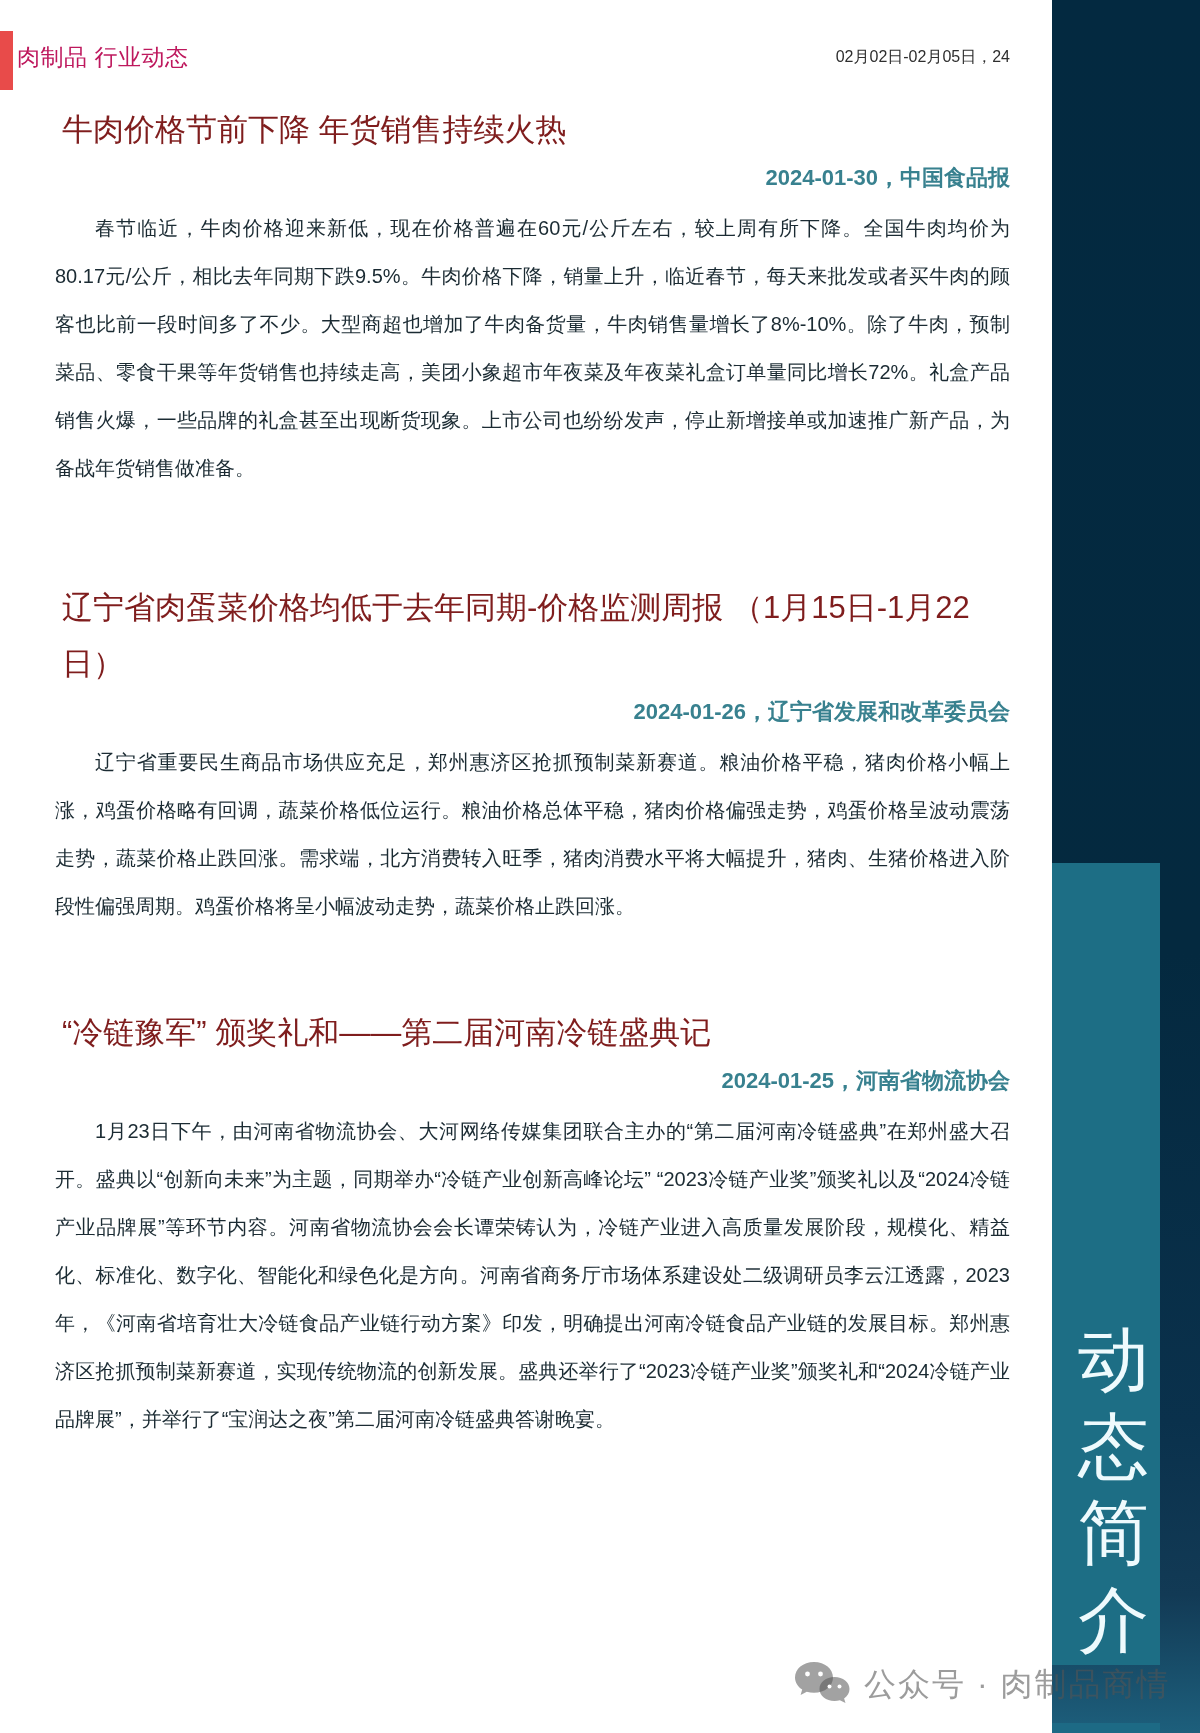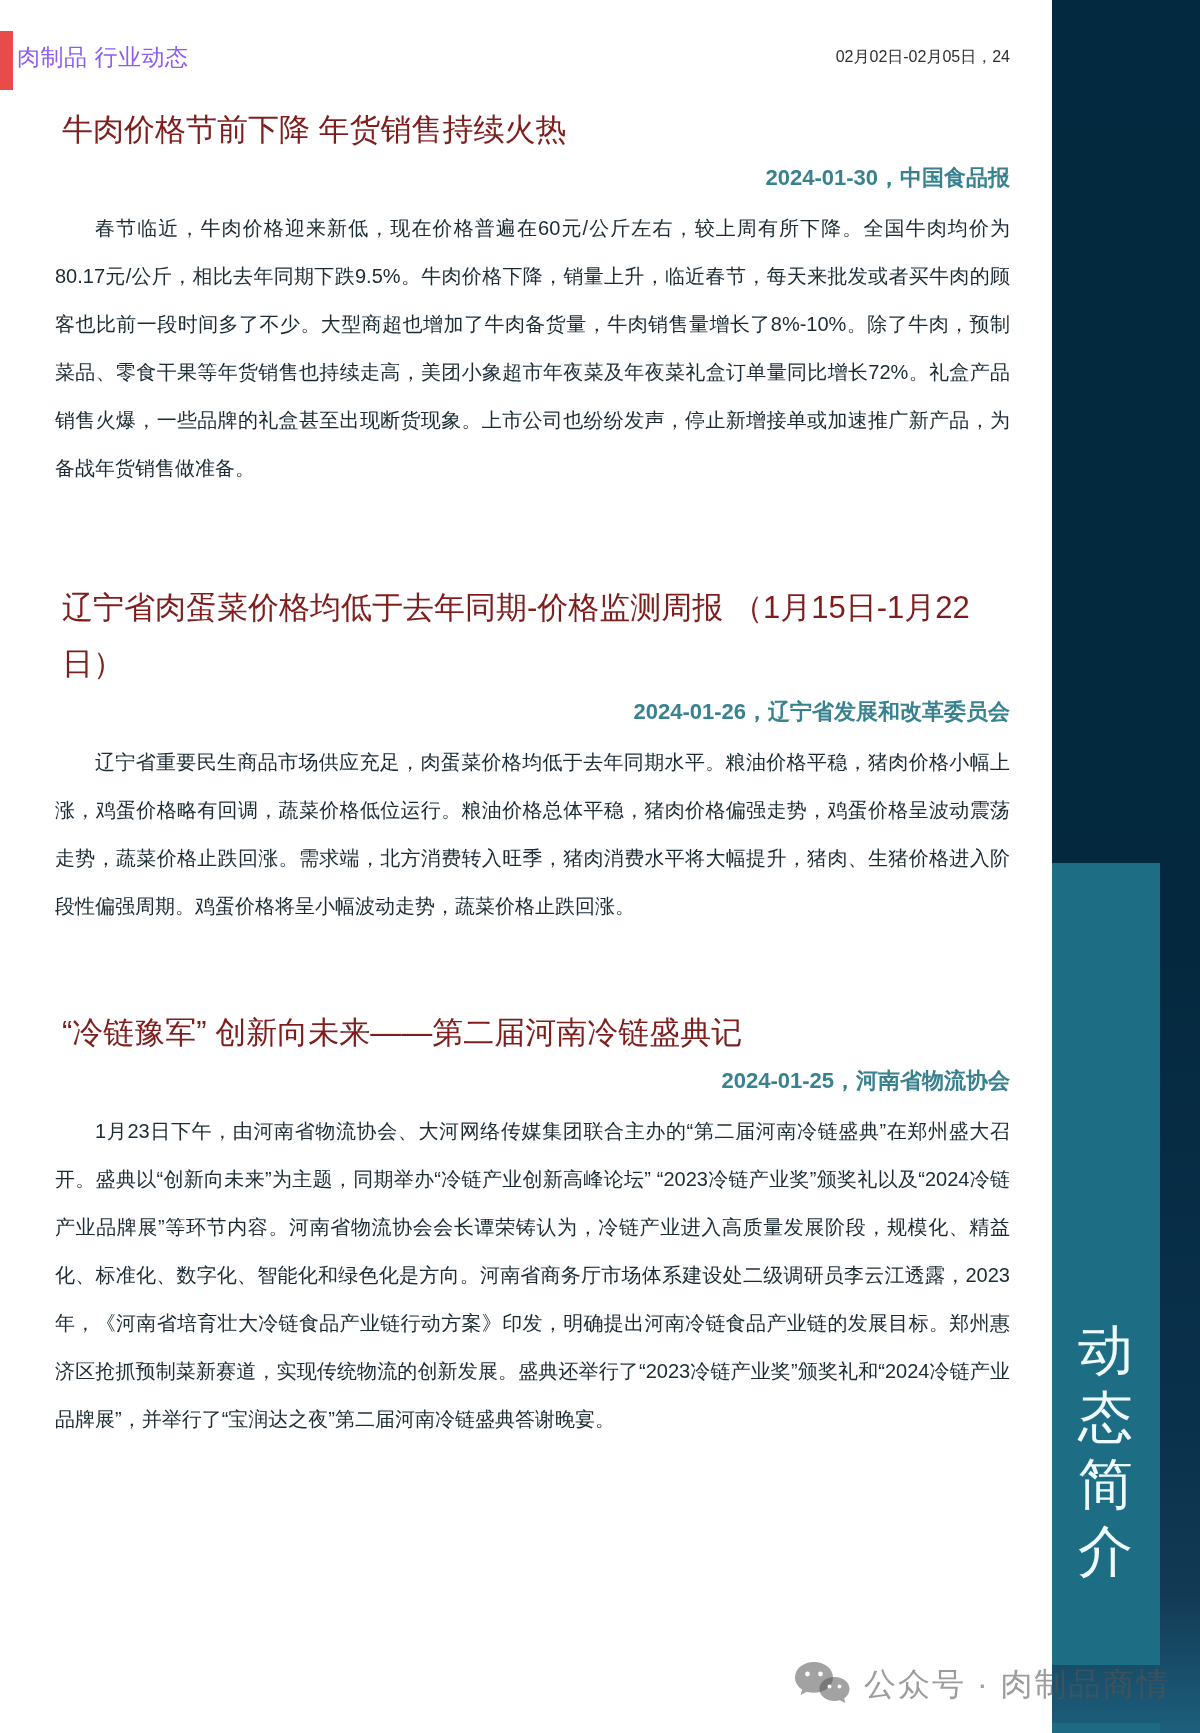--- a/index.html
+++ b/index.html
@@ -59,7 +59,7 @@
     left: 17px; top: 42px;
     font-size: 23px;
     line-height: 30px;
-    color: #8b5cf6;
+    color: #be185d;
     letter-spacing: 0.5px;
     white-space: pre;
   }

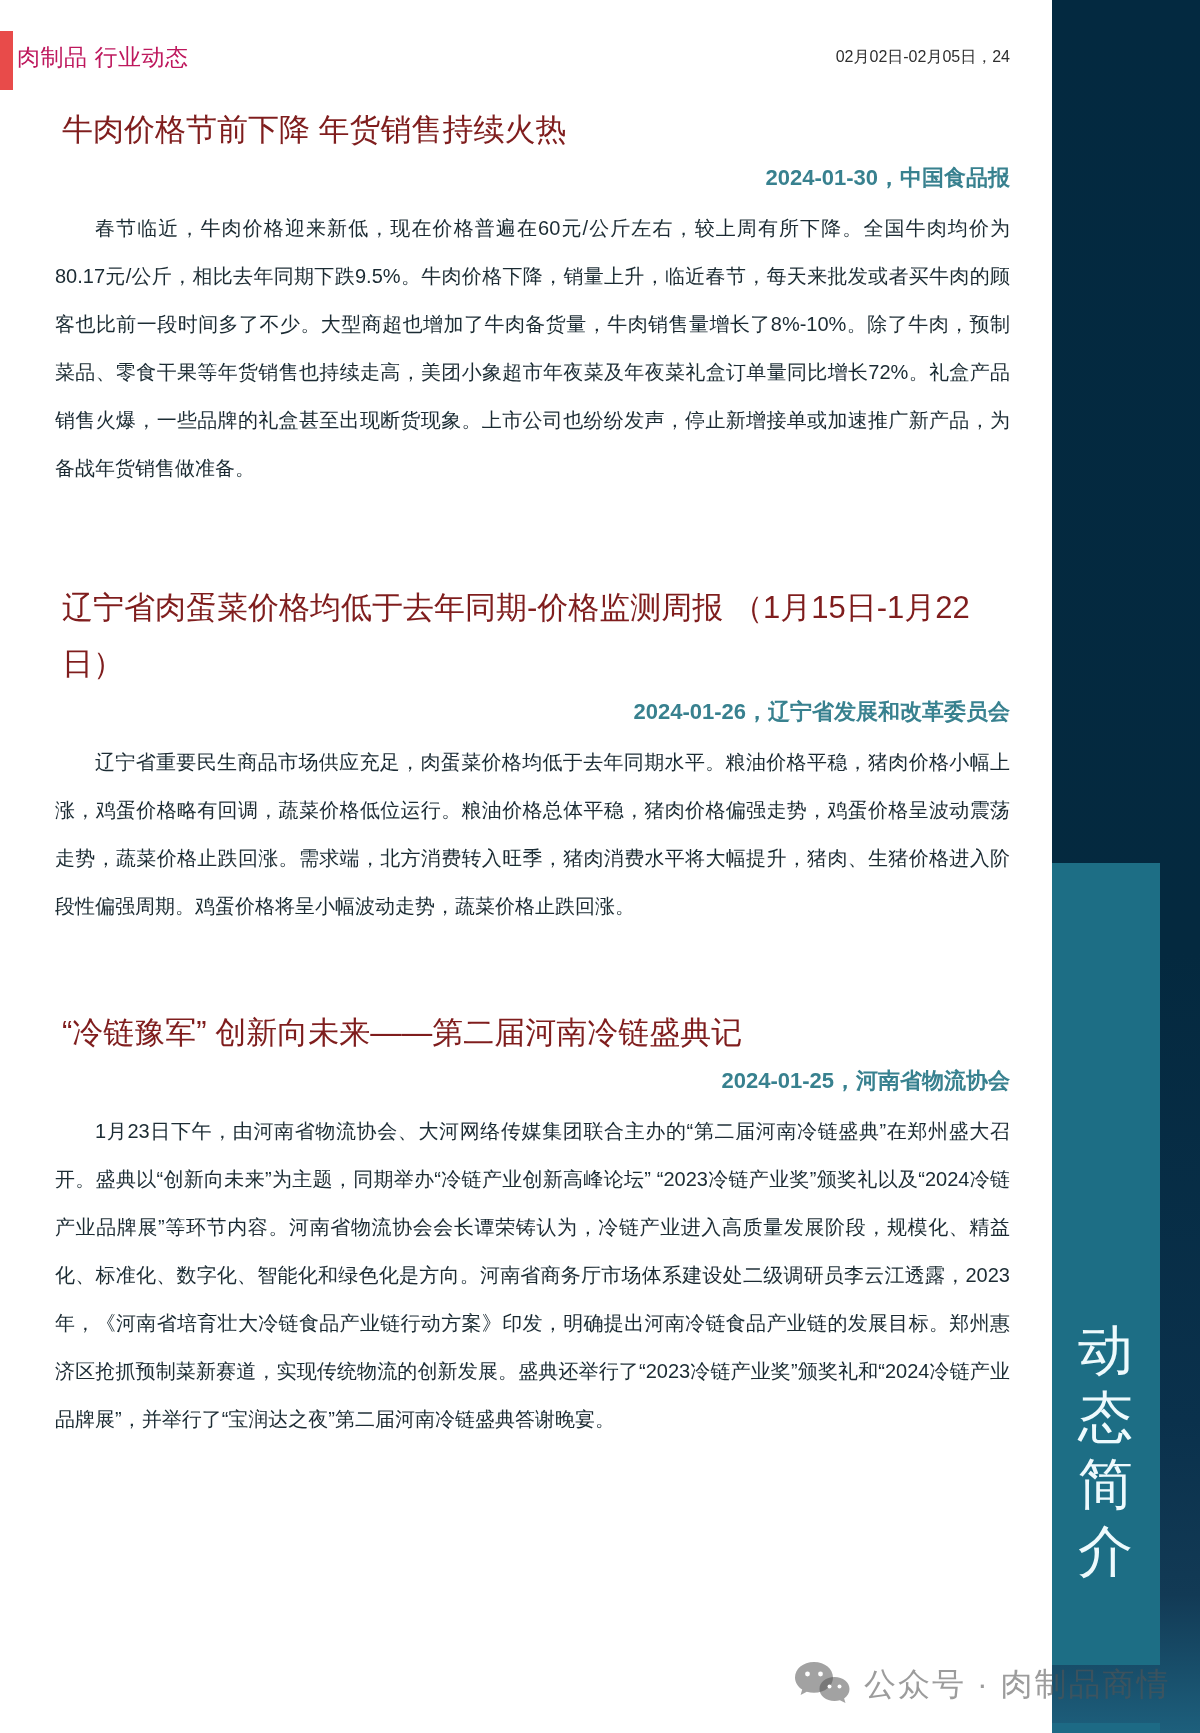--- a/index.html
+++ b/index.html
@@ -147,7 +147,7 @@
   <article class="article article-2">
     <h2 class="article-title">辽宁省肉蛋菜价格均低于去年同期-价格监测周报 （1月15日-1月22日）</h2>
     <div class="article-source">2024-01-26，辽宁省发展和改革委员会</div>
-    <p class="article-body">辽宁省重要民生商品市场供应充足，肉蛋菜价格均低于去年同期水平。粮油价格平稳，猪肉价格小幅上涨，鸡蛋价格略有回调，蔬菜价格低位运行。粮油价格总体平稳，猪肉价格偏强走势，鸡蛋价格呈波动震荡走势，蔬菜价格止跌回涨。需求端，北方消费转入旺季，猪肉消费水平将大幅提升，猪肉、生猪价格进入阶段性偏强周期。鸡蛋价格将呈小幅波动走势，蔬菜价格止跌回涨。</p>
+    <p class="article-body">辽宁省重要民生商品市场供应充足，郑州惠济区抢抓预制菜新赛道。粮油价格平稳，猪肉价格小幅上涨，鸡蛋价格略有回调，蔬菜价格低位运行。粮油价格总体平稳，猪肉价格偏强走势，鸡蛋价格呈波动震荡走势，蔬菜价格止跌回涨。需求端，北方消费转入旺季，猪肉消费水平将大幅提升，猪肉、生猪价格进入阶段性偏强周期。鸡蛋价格将呈小幅波动走势，蔬菜价格止跌回涨。</p>
   </article>
 
   <article class="article article-3">

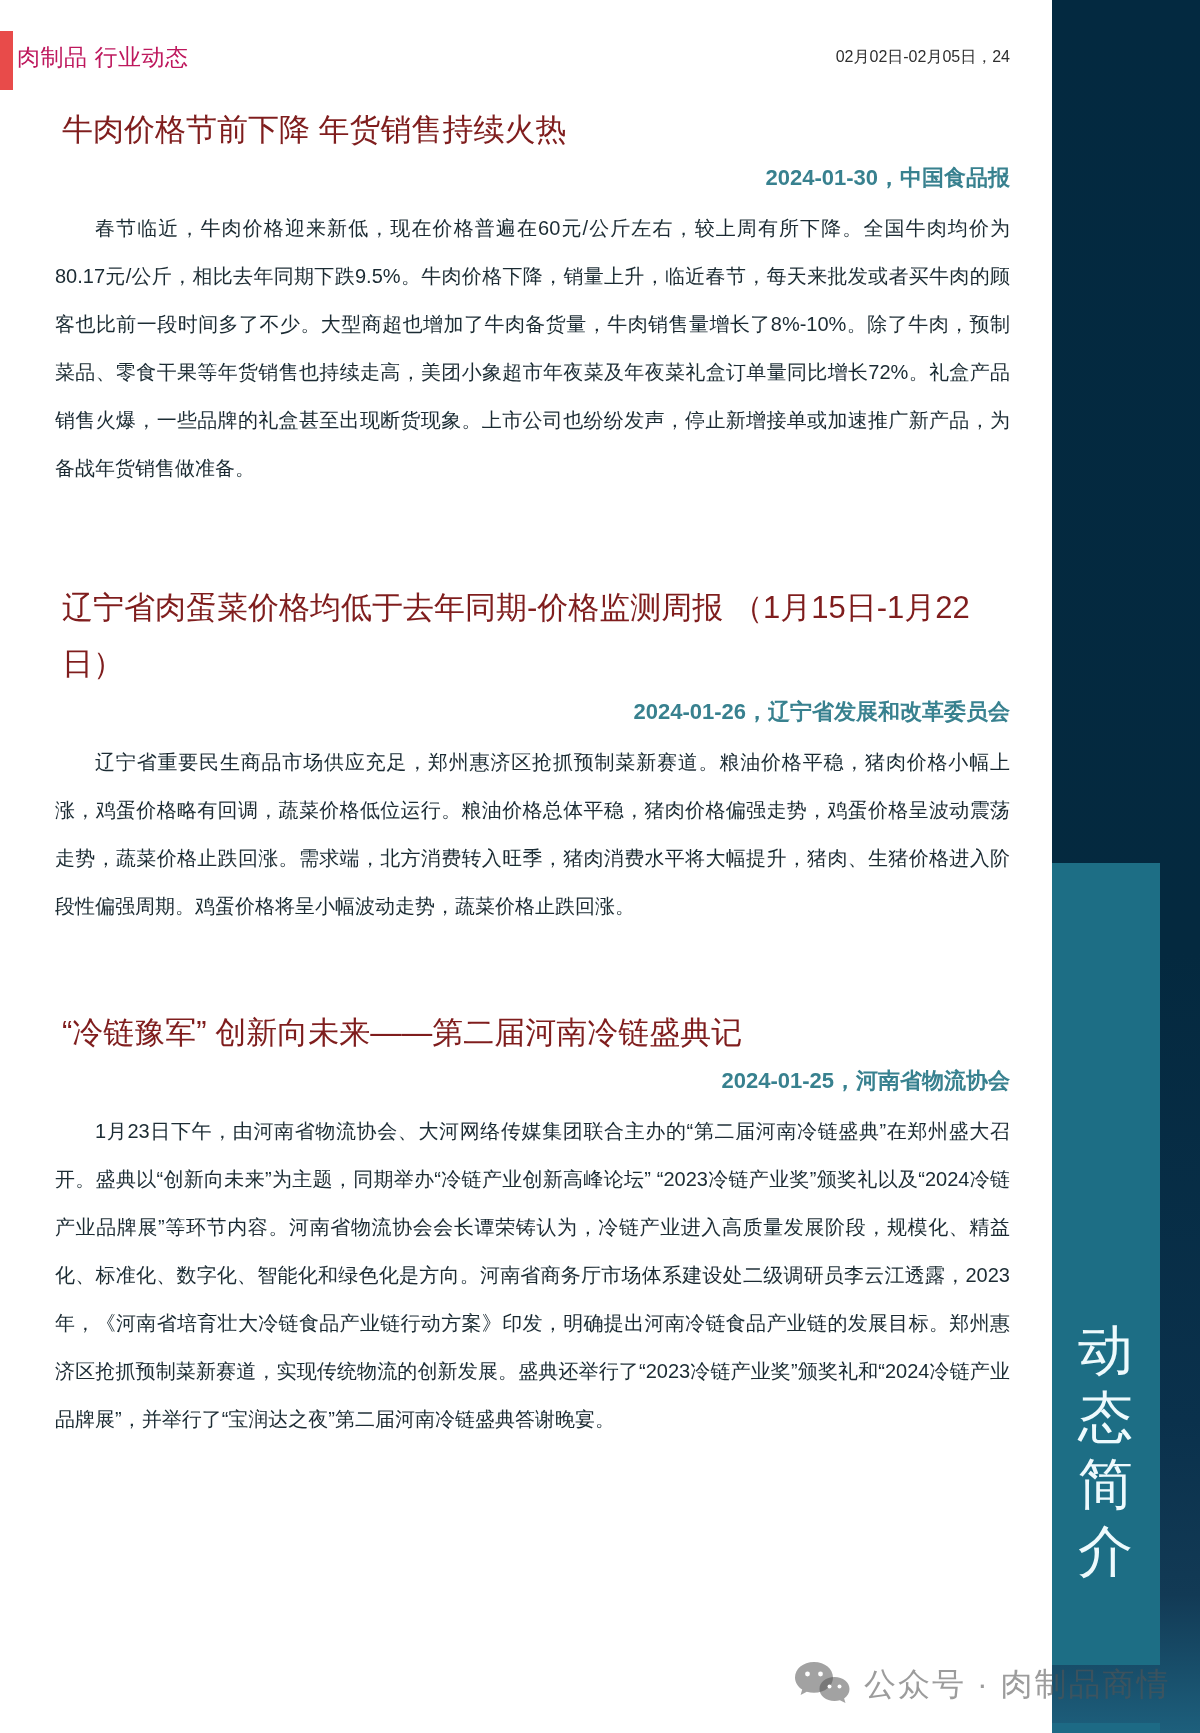--- a/index.html
+++ b/index.html
@@ -151,7 +151,7 @@
   </article>
 
   <article class="article article-3">
-    <h2 class="article-title">“冷链豫军” 创新向未来——第二届河南冷链盛典记</h2>
+    <h2 class="article-title">“冷链豫军” 颁奖礼和——第二届河南冷链盛典记</h2>
     <div class="article-source">2024-01-25，河南省物流协会</div>
     <p class="article-body">1月23日下午，由河南省物流协会、大河网络传媒集团联合主办的“第二届河南冷链盛典”在郑州盛大召开。盛典以“创新向未来”为主题，同期举办“冷链产业创新高峰论坛” “2023冷链产业奖”颁奖礼以及“2024冷链产业品牌展”等环节内容。河南省物流协会会长谭荣铸认为，冷链产业进入高质量发展阶段，规模化、精益化、标准化、数字化、智能化和绿色化是方向。河南省商务厅市场体系建设处二级调研员李云江透露，2023年，《河南省培育壮大冷链食品产业链行动方案》印发，明确提出河南冷链食品产业链的发展目标。郑州惠济区抢抓预制菜新赛道，实现传统物流的创新发展。盛典还举行了“2023冷链产业奖”颁奖礼和“2024冷链产业品牌展”，并举行了“宝润达之夜”第二届河南冷链盛典答谢晚宴。</p>
   </article>

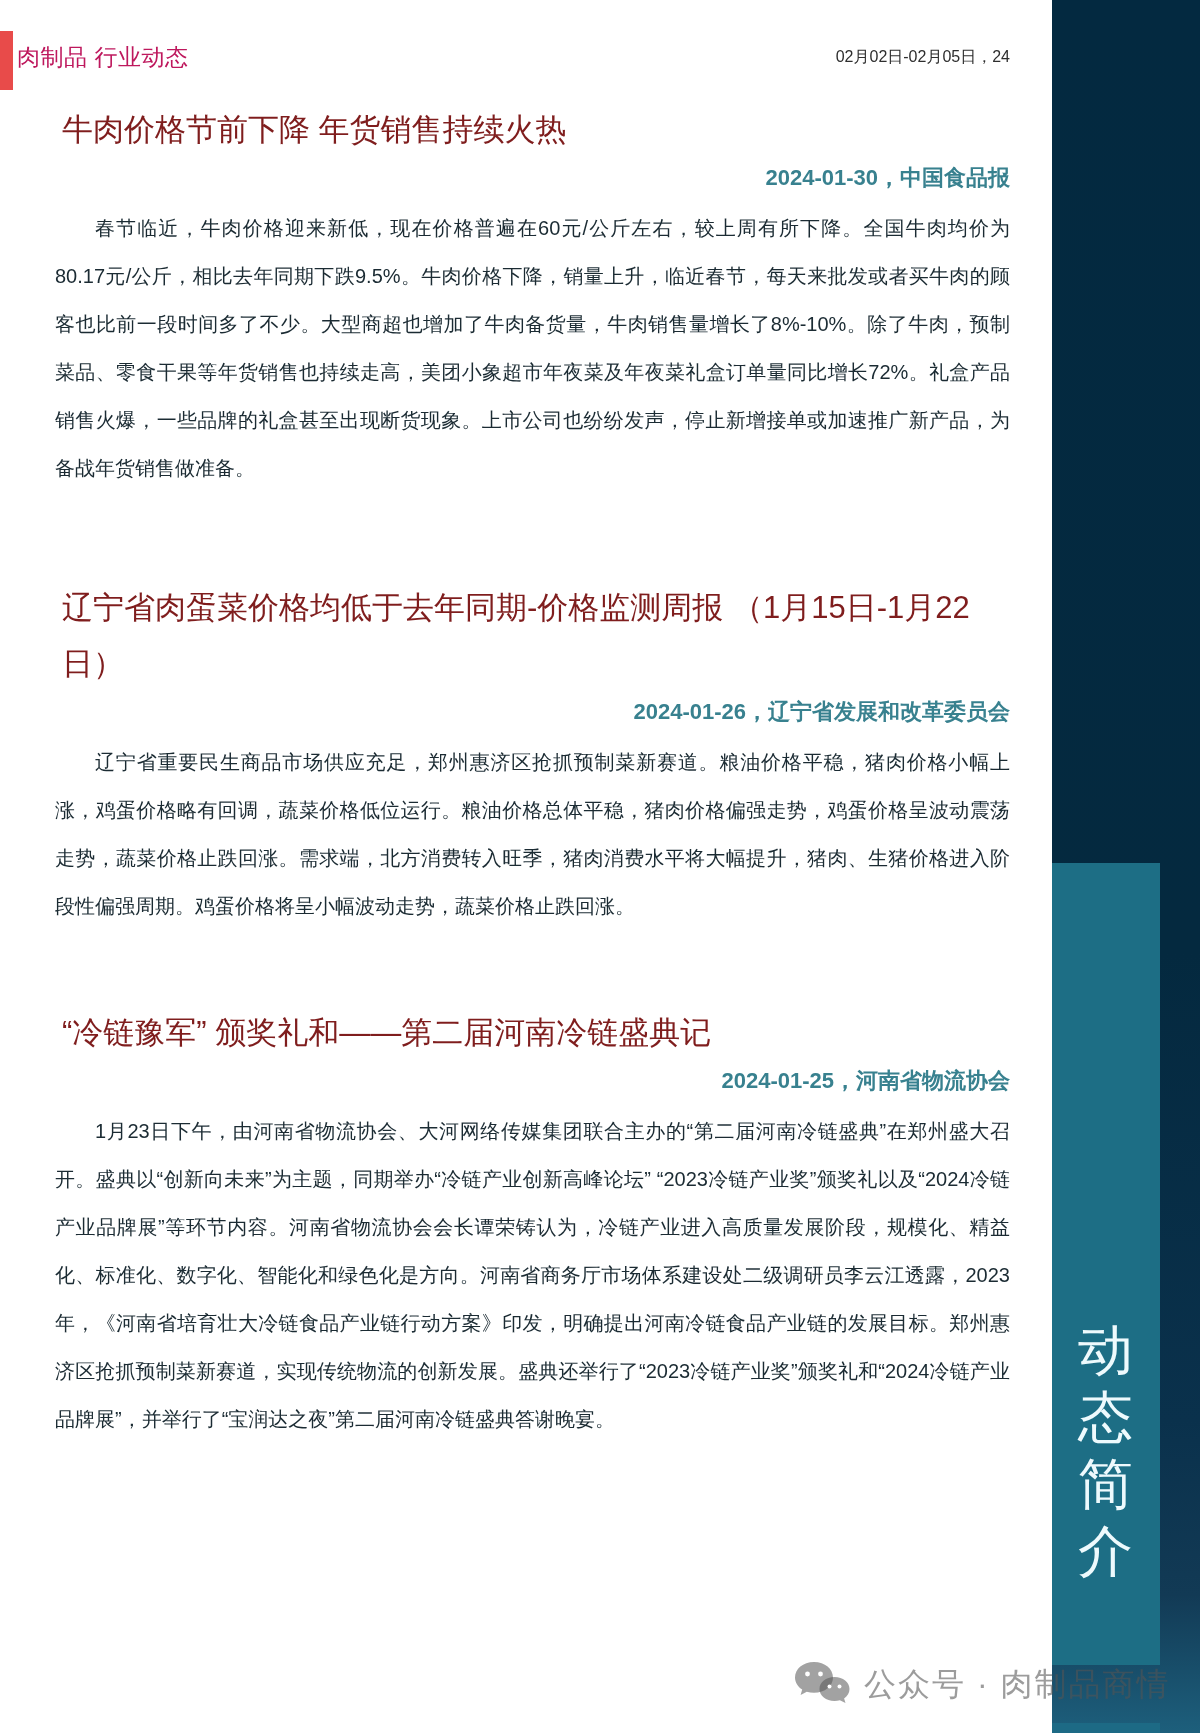--- a/index.html
+++ b/index.html
@@ -39,7 +39,7 @@
     position: absolute;
     left: 26px; top: 454px;
     width: 1em;
-    font-size: 55px;
+    font-size: 71px;
     line-height: 1.22;
     color: #eefafd;
     word-break: break-all;

